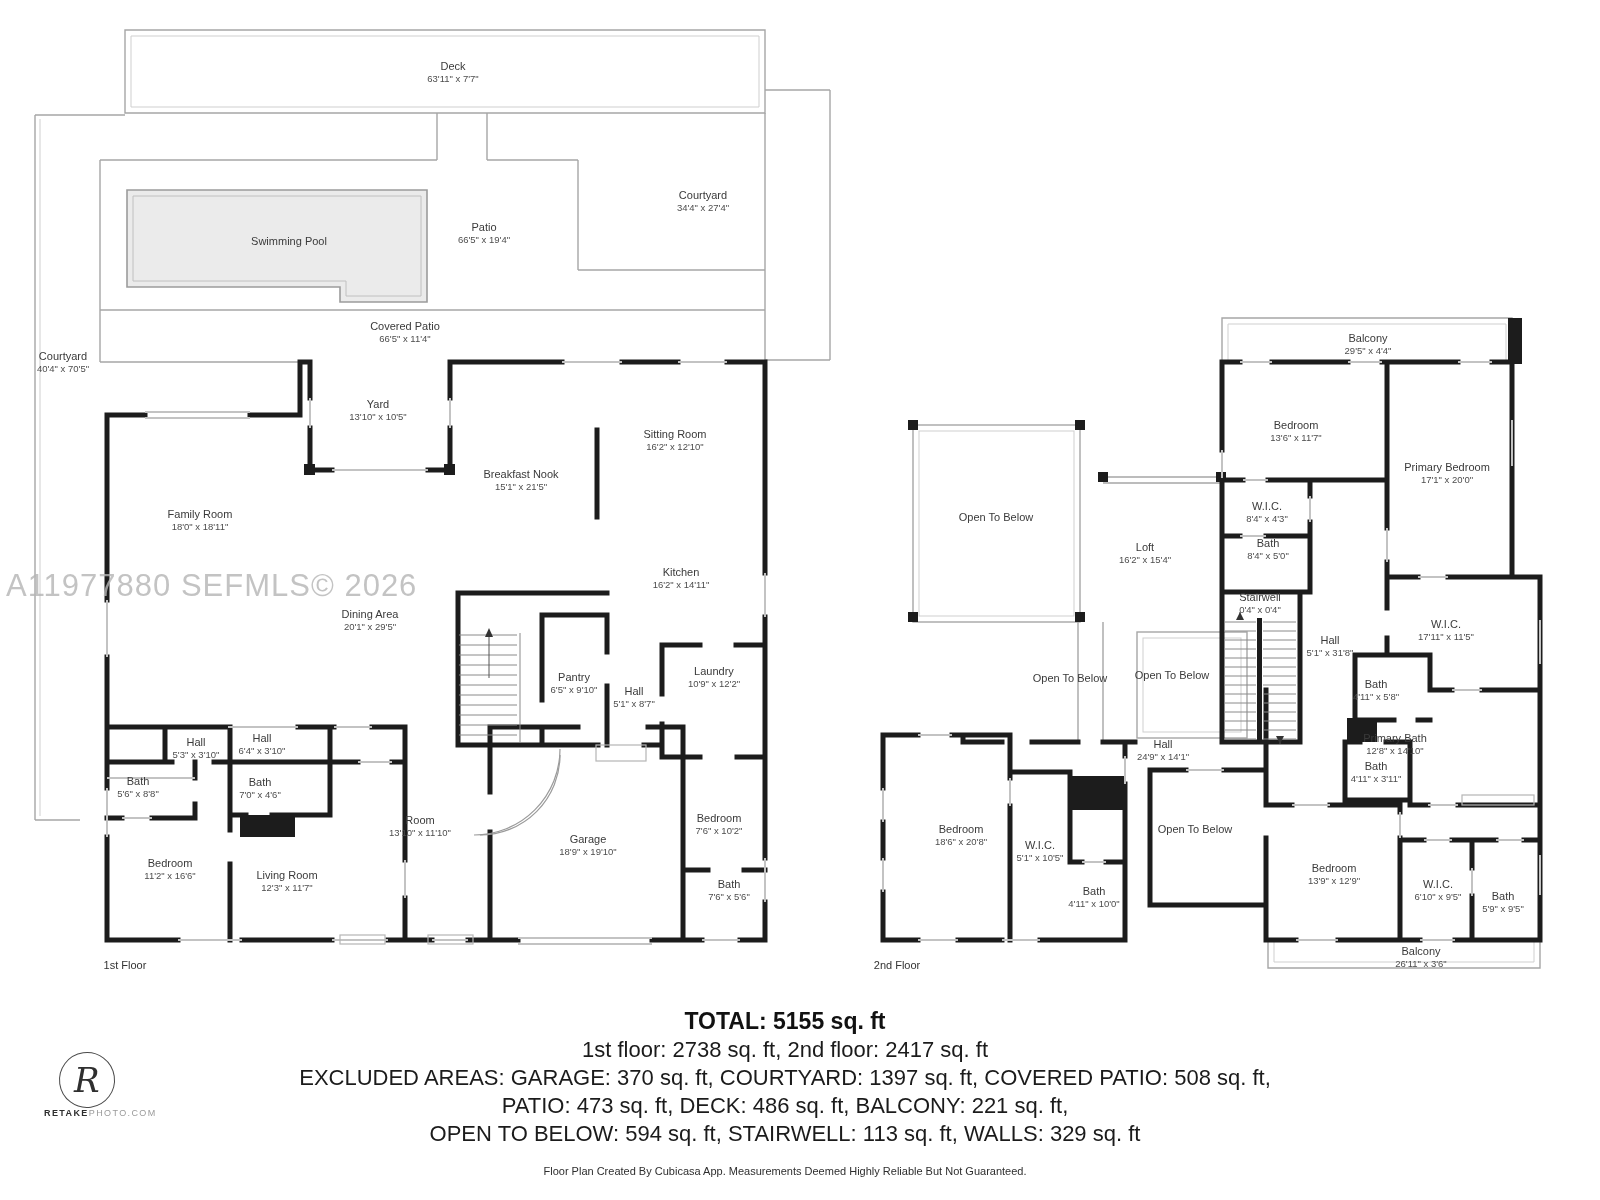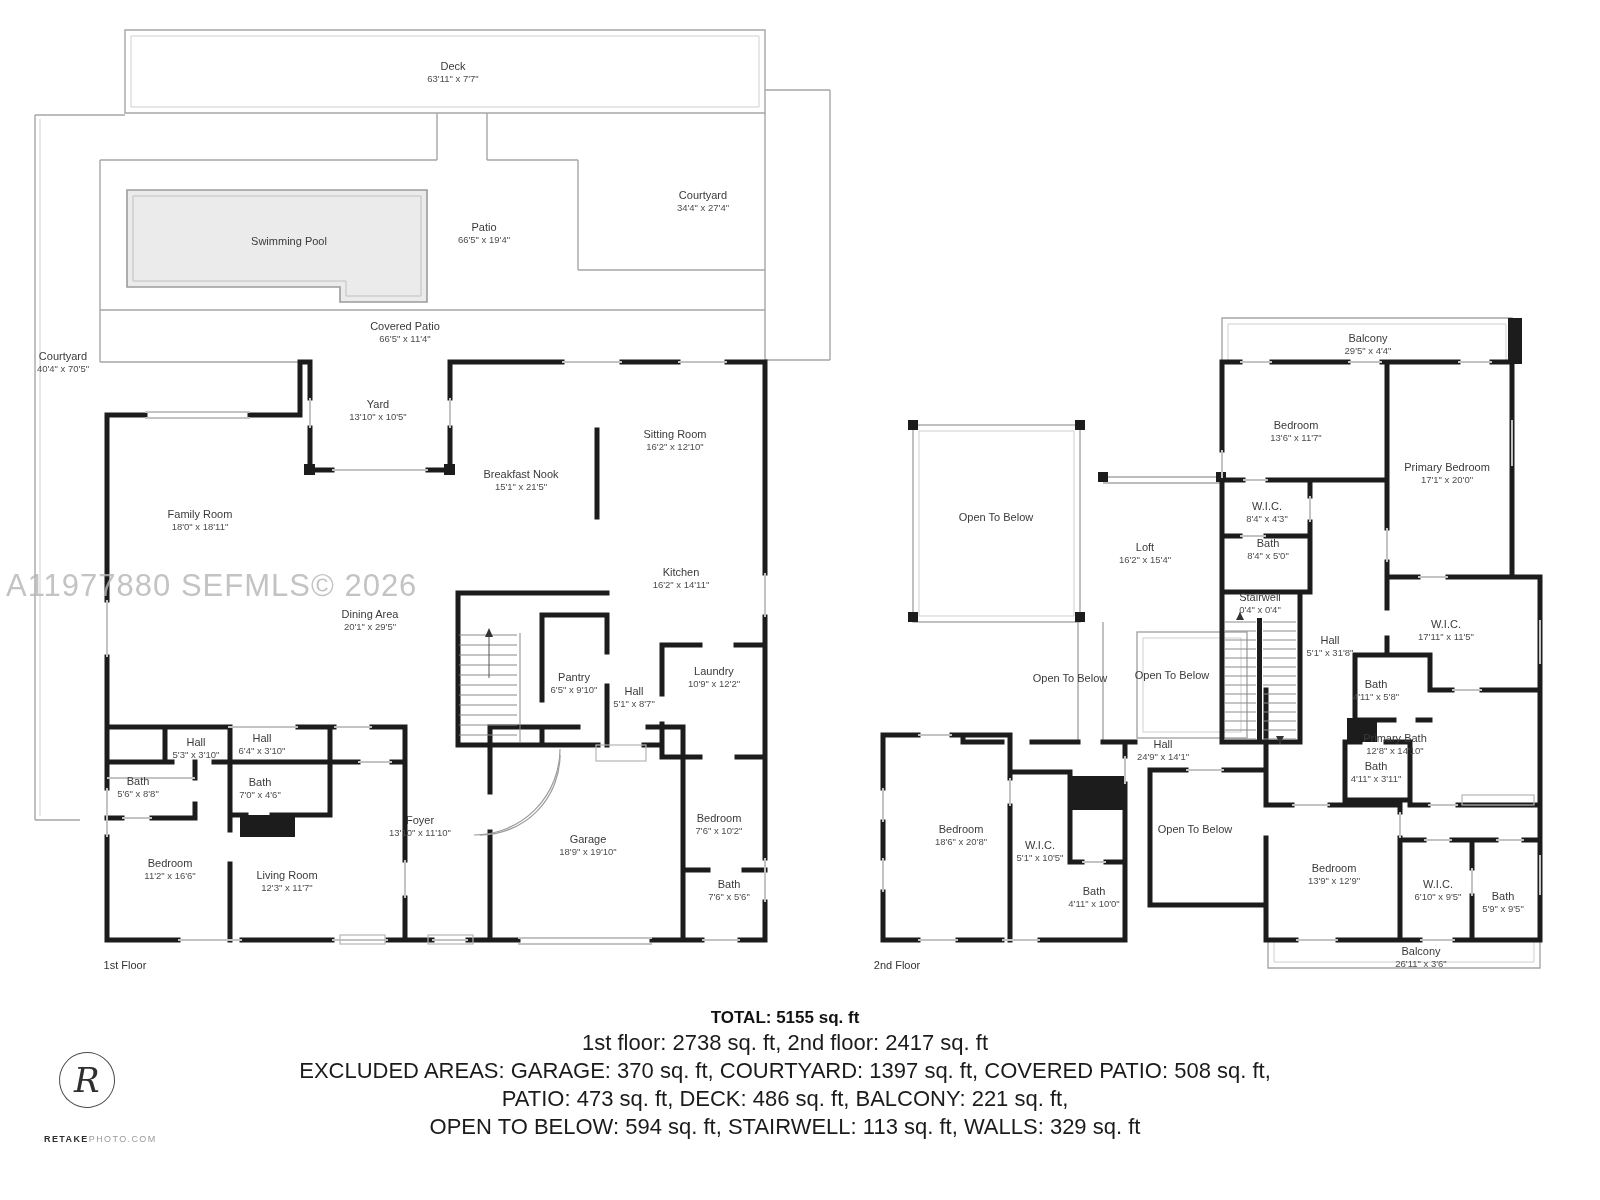--- a/index.html
+++ b/index.html
@@ -285,7 +285,7 @@
       <div class="rd">12'3" x 11'7"</div>
     </div>
 <div class="room" style="left:420px;top:826px">
-      <div class="rn">Foyer</div>
+      <div class="rn">Room</div>
       <div class="rd">13'10" x 11'10"</div>
     </div>
 <div class="room" style="left:588px;top:845px">

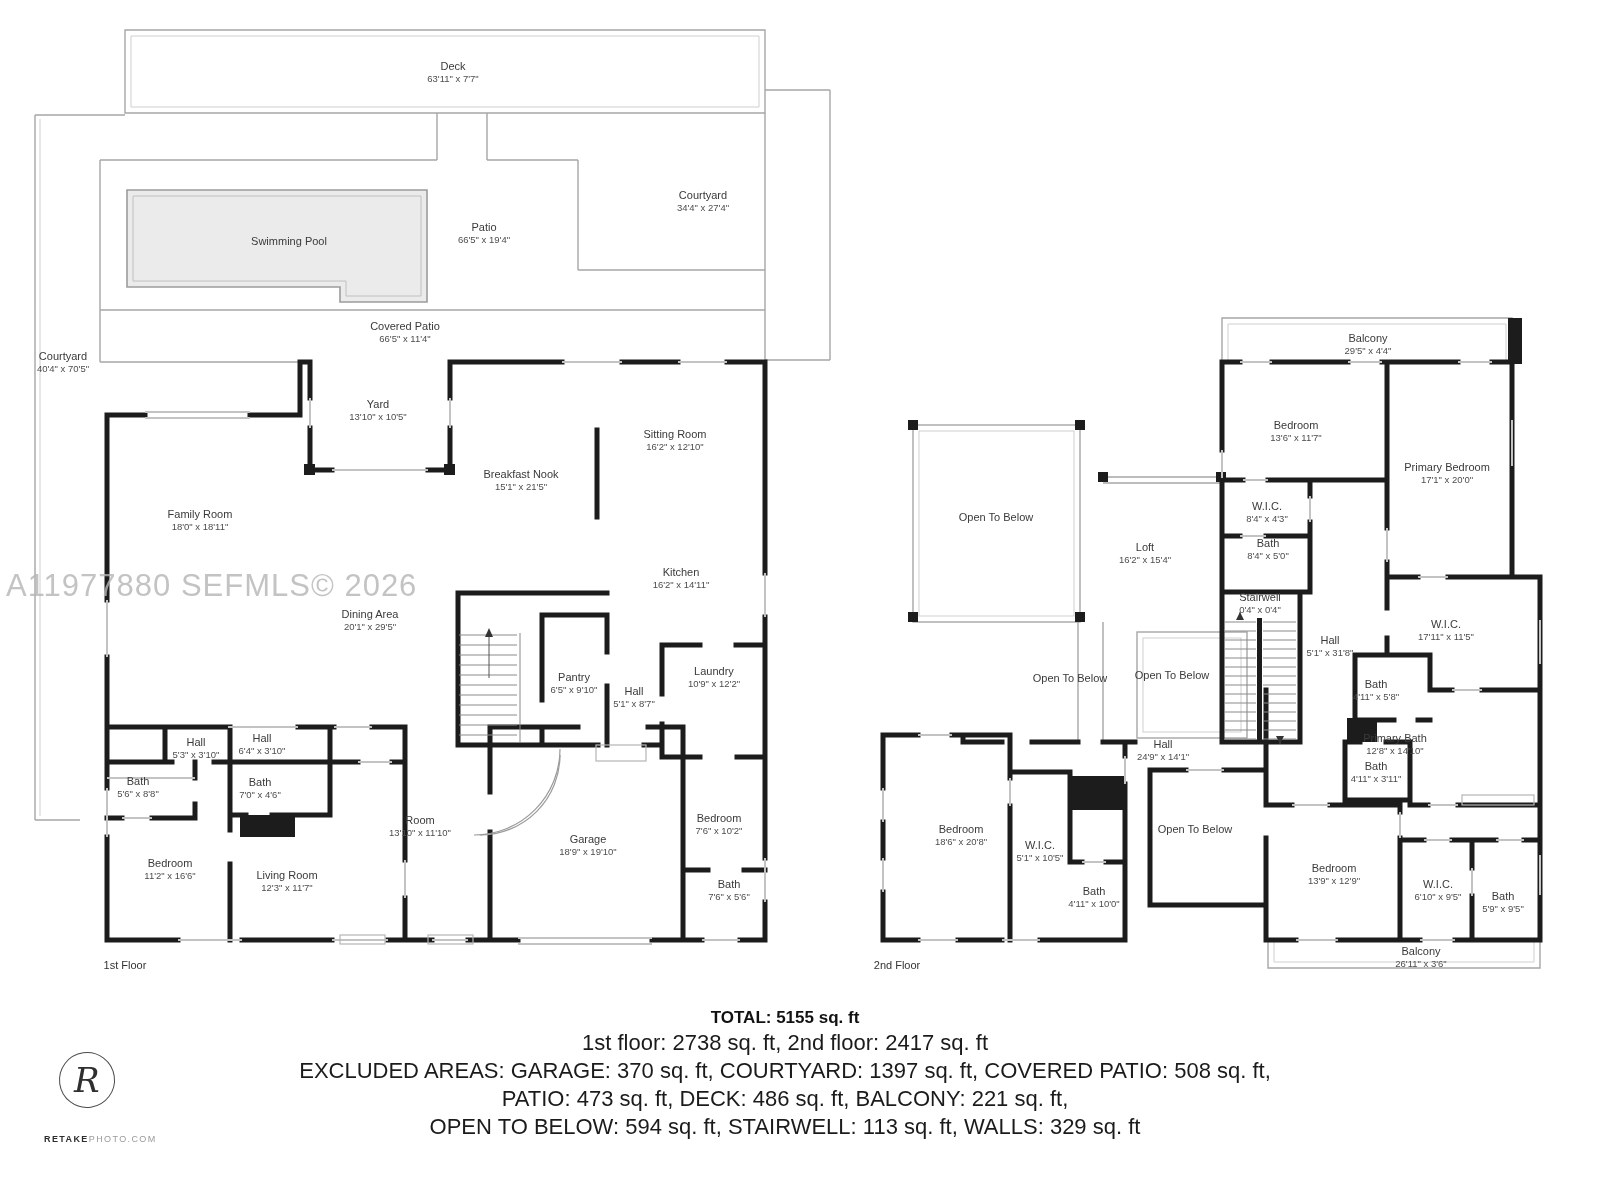--- a/index.html
+++ b/index.html
@@ -14,7 +14,7 @@
   #watermark{position:absolute;left:6px;top:568px;font-size:31px;letter-spacing:1px;
              color:#b5b5b5;opacity:.8;z-index:5;}
   #summary{position:absolute;left:0;top:1008px;width:1570px;text-align:center;z-index:6;color:#111;}
-  #summary .t{font-size:17px;font-weight:bold;margin-bottom:2px;}
+  #summary .t{font-size:23px;font-weight:bold;margin-bottom:2px;}
   #summary .l{font-size:22px;margin-top:2px;color:#1b1b1b;}
   #summary .f{font-size:11px;margin-top:18px;color:#2e2e2e;}
   #logo{position:absolute;left:44px;top:1052px;width:86px;text-align:center;z-index:6;}

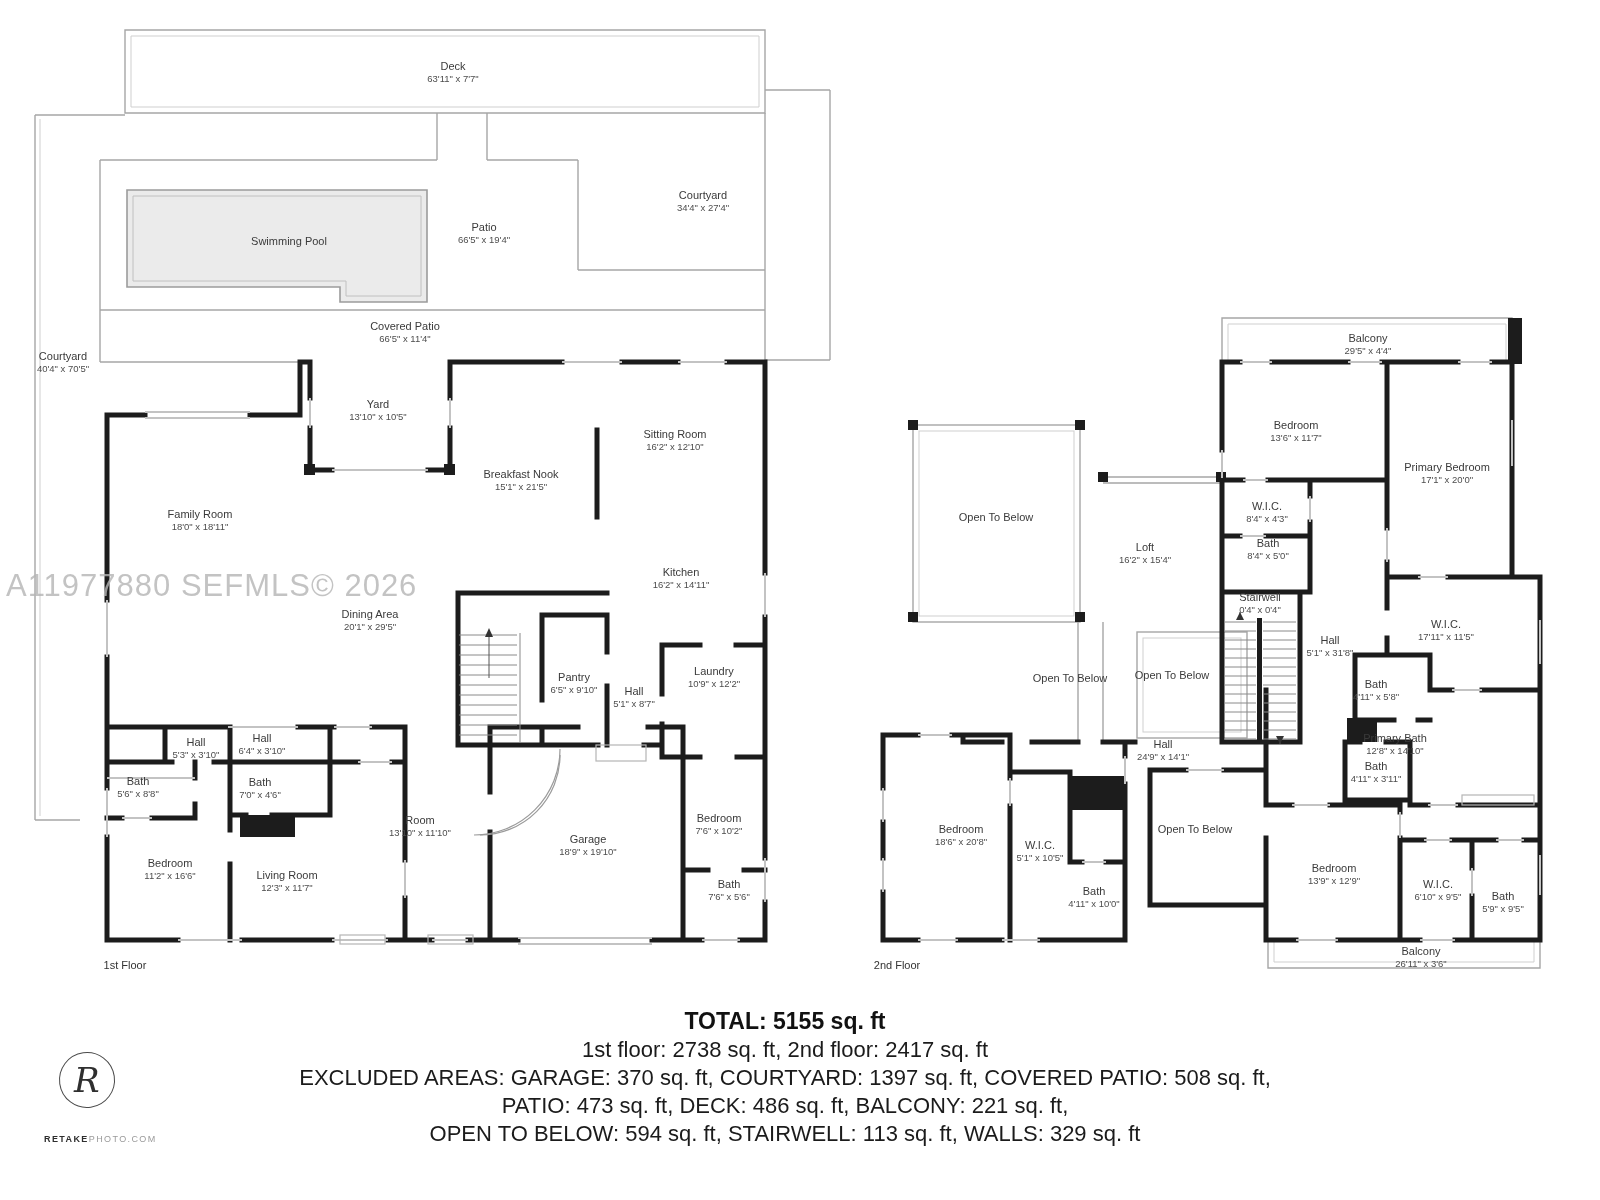--- a/index.html
+++ b/index.html
@@ -22,7 +22,7 @@
               display:flex;align-items:center;justify-content:center;transform:rotate(-8deg);}
   #logo .mono{font-family:"DejaVu Serif", serif;font-style:italic;font-size:34px;color:#2f2f2f;
               transform:rotate(8deg);line-height:1;}
-  #logo .brand{margin-top:26px;font-size:9px;letter-spacing:1.4px;color:#9a9a9a;}
+  #logo .brand{margin-top:0;font-size:9px;letter-spacing:1.4px;color:#9a9a9a;}
   #logo .brand b{color:#2e2e2e;}
 </style>
 </head>

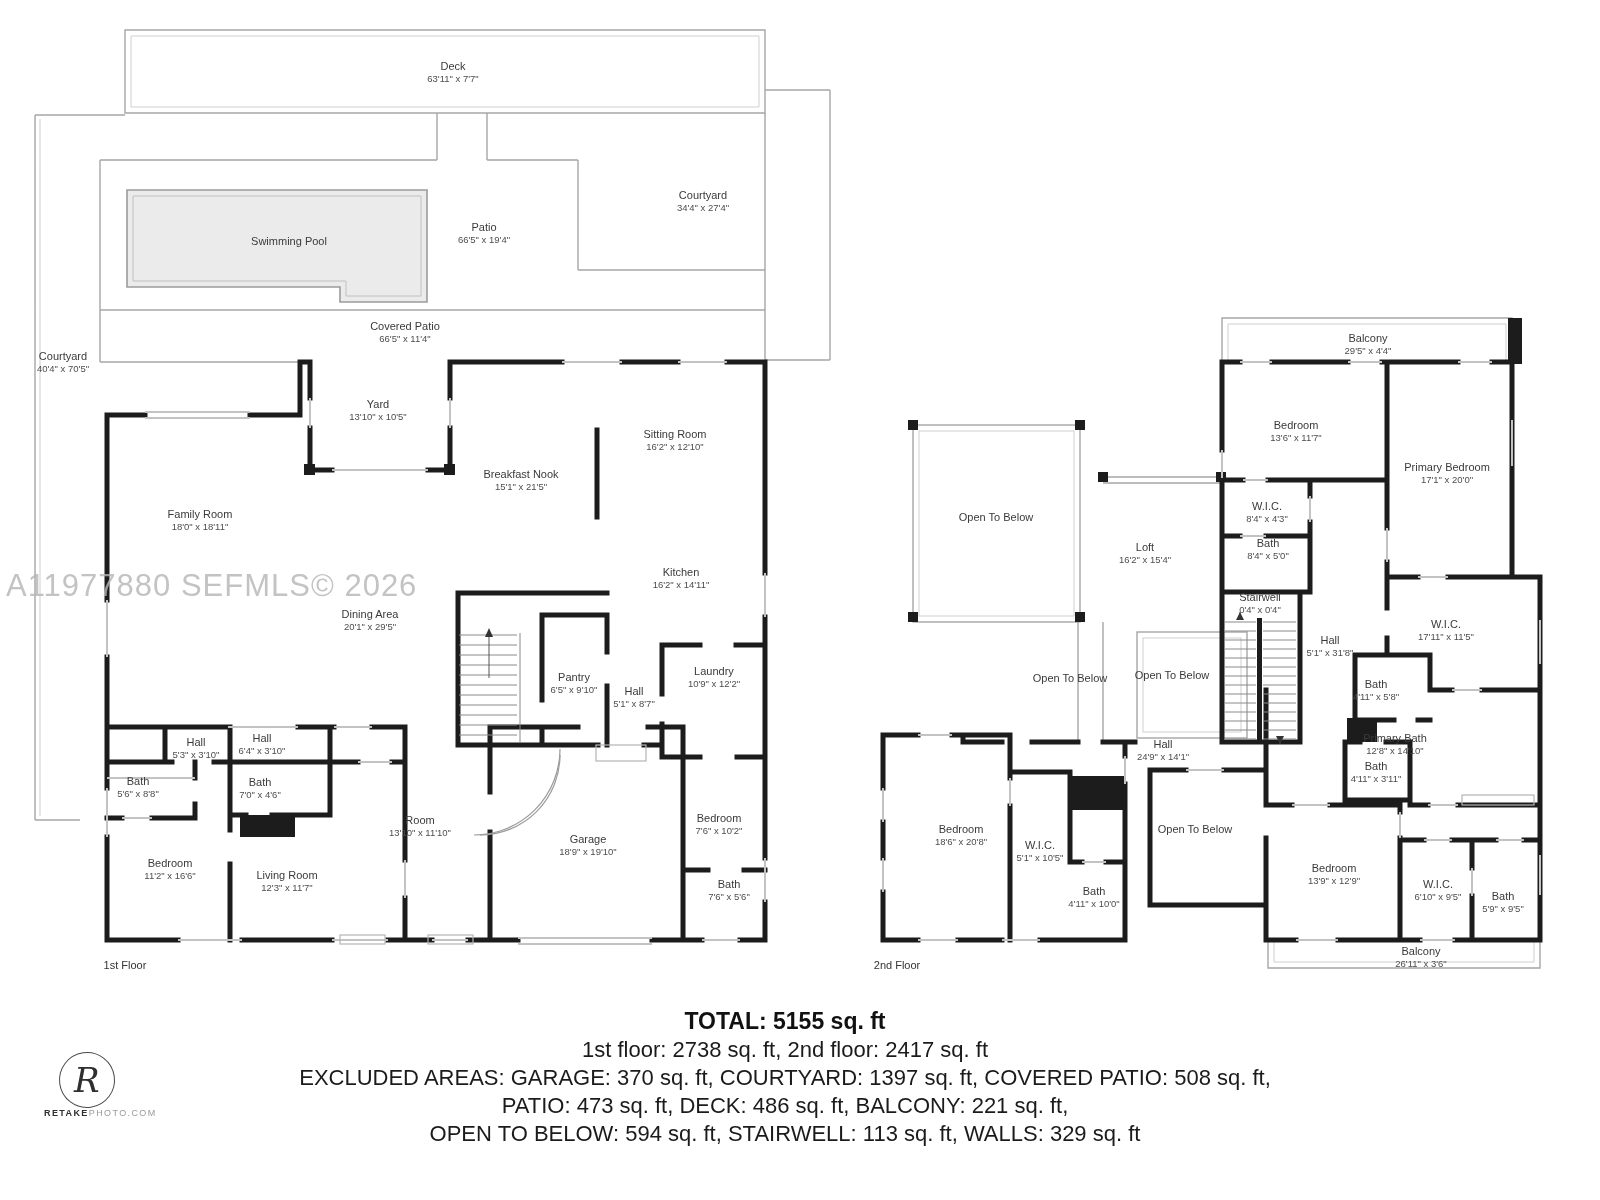--- a/index.html
+++ b/index.html
@@ -402,6 +402,7 @@
   <div class="l">EXCLUDED AREAS: GARAGE: 370 sq. ft, COURTYARD: 1397 sq. ft, COVERED PATIO: 508 sq. ft,</div>
   <div class="l">PATIO: 473 sq. ft, DECK: 486 sq. ft, BALCONY: 221 sq. ft,</div>
   <div class="l">OPEN TO BELOW: 594 sq. ft, STAIRWELL: 113 sq. ft, WALLS: 329 sq. ft</div>
+  <div class="f">Floor Plan Created By Cubicasa App. Measurements Deemed Highly Reliable But Not Guaranteed.</div>
 </div>
 
 <div id="logo">

